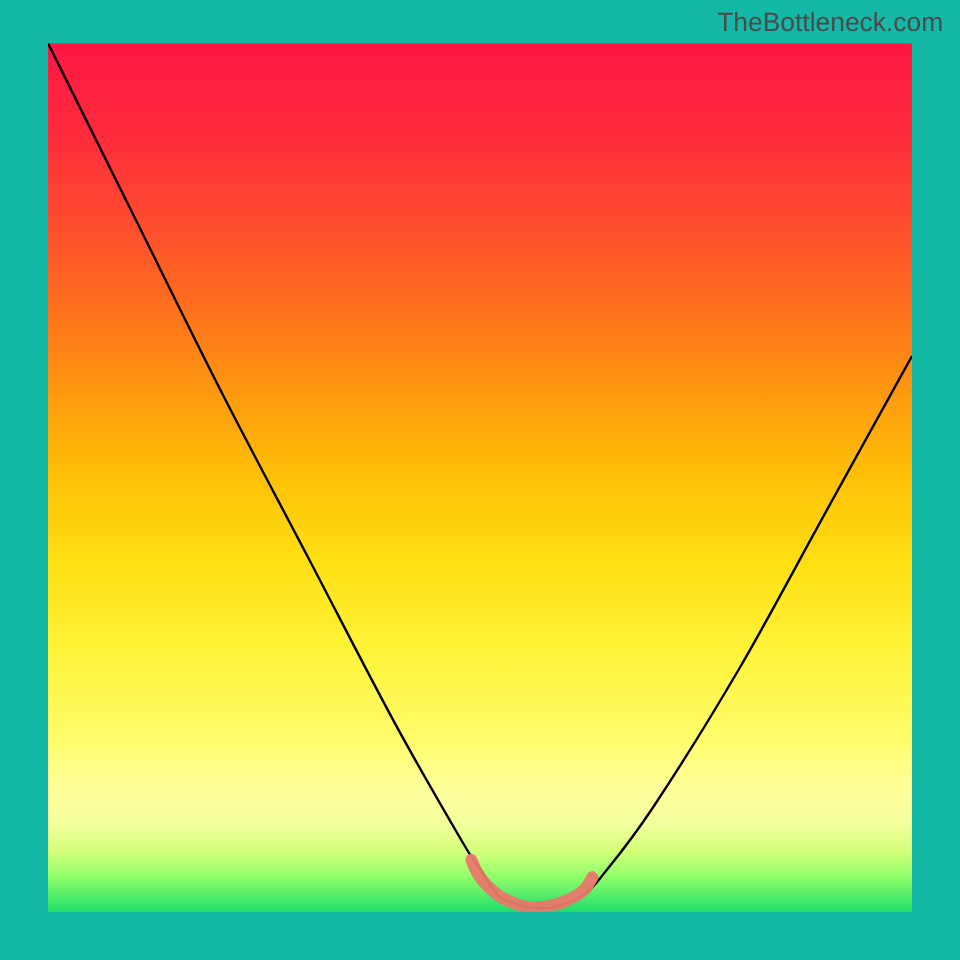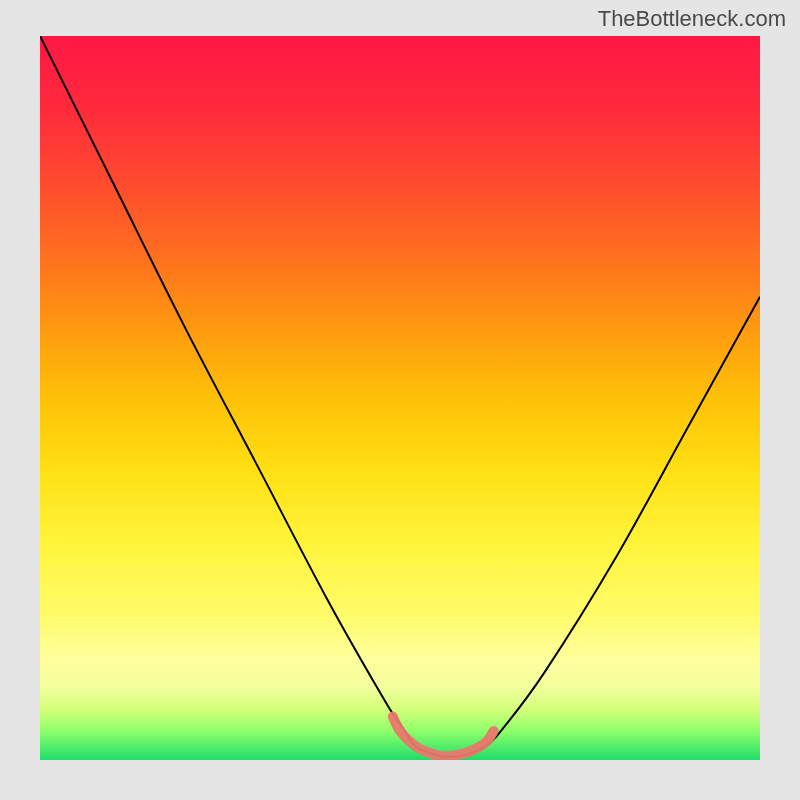--- a/index.html
+++ b/index.html
@@ -15,7 +15,7 @@
     position: relative;
     width: 800px;
     height: 800px;
-    background: #e5e5e5;
+    background: #14b8a6;
   }
   .watermark {
     position: absolute;

